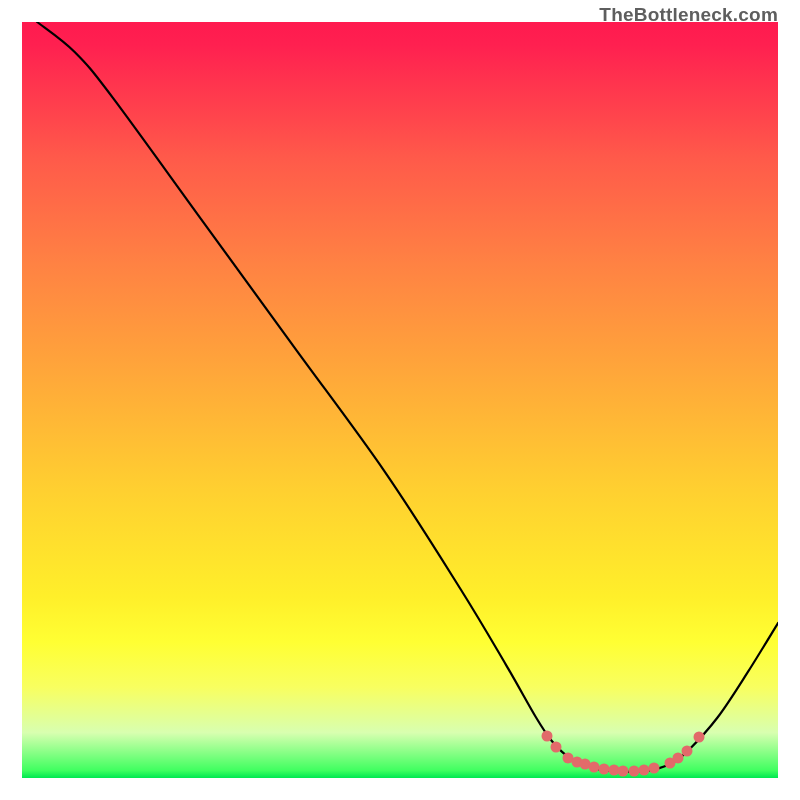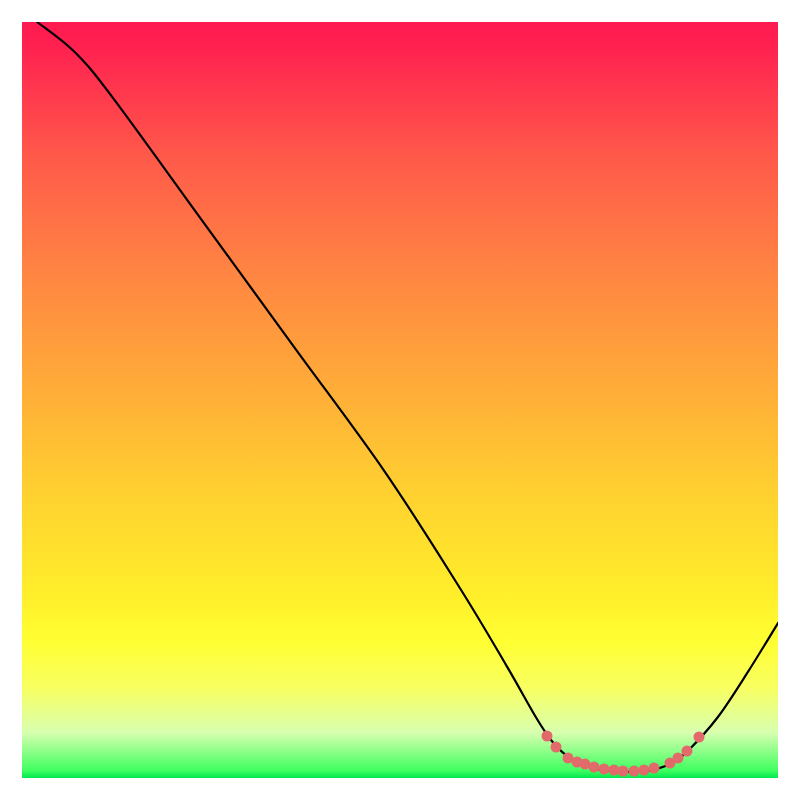--- a/index.html
+++ b/index.html
@@ -80,6 +80,7 @@
 
 <div class="chart-container">
 
+  <div class="attribution">TheBottleneck.com</div>
 
   <div class="plot-area">
     <div class="gradient-bg"></div>

